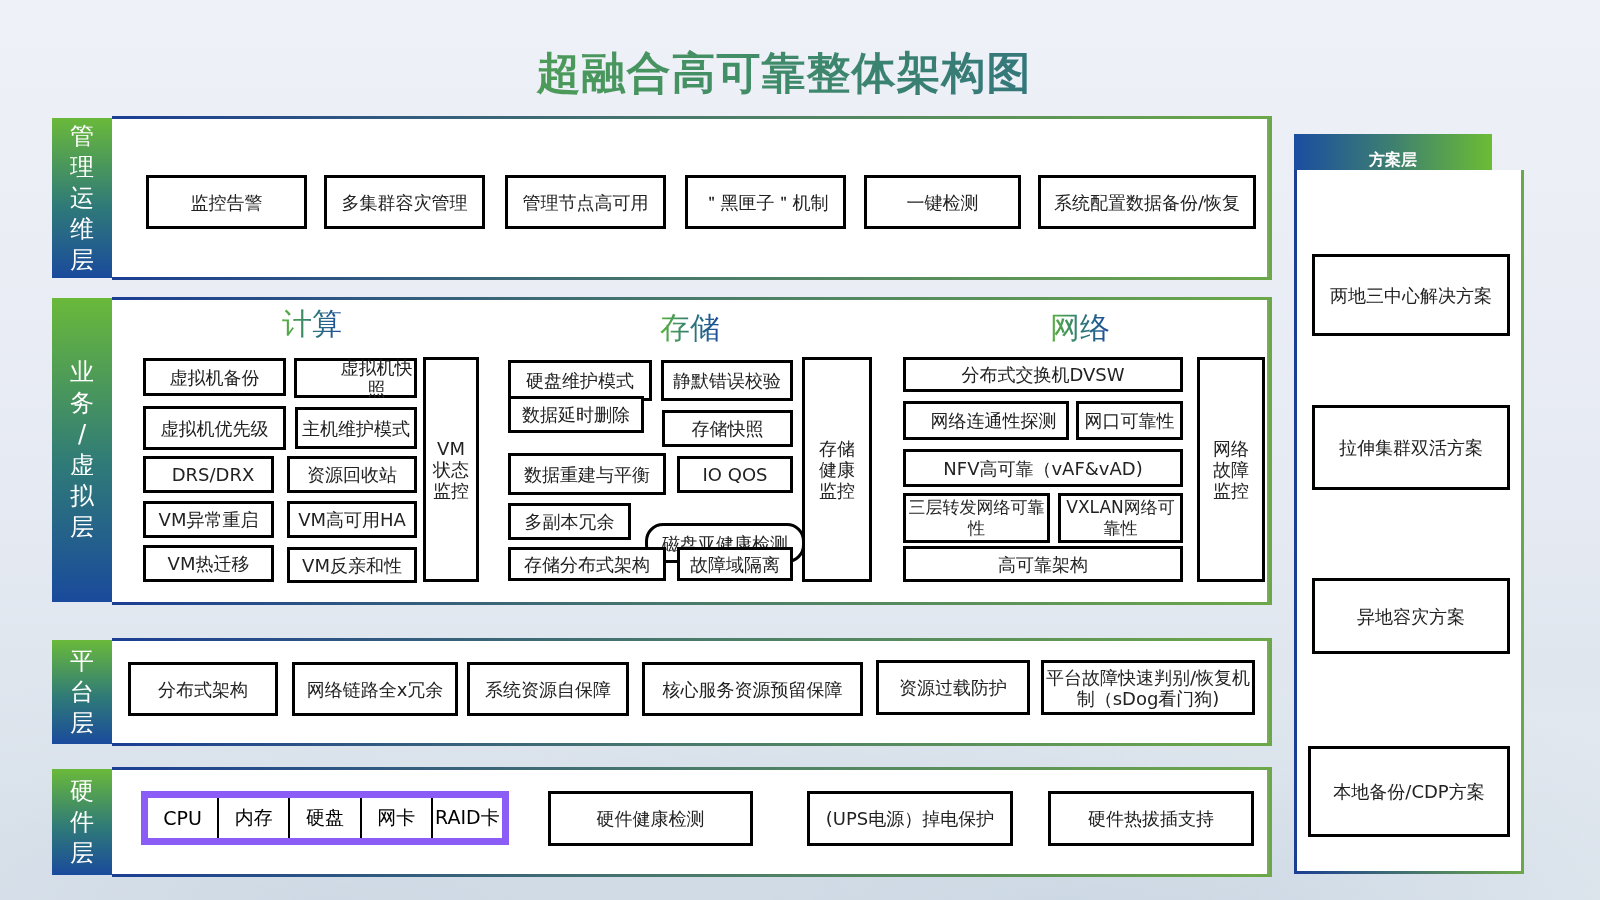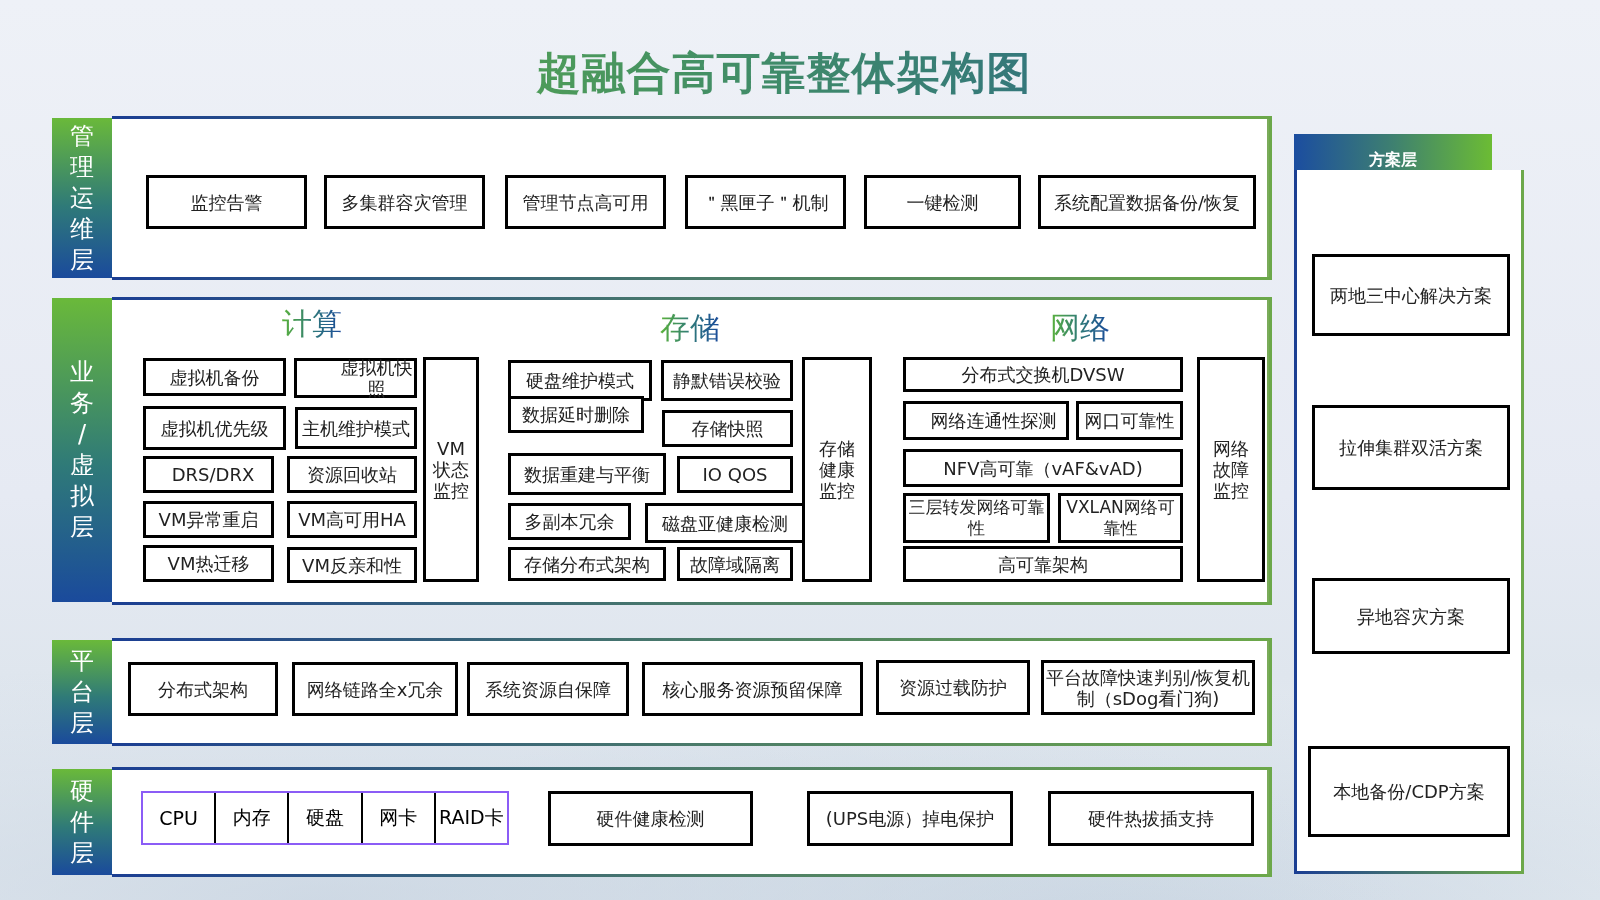--- a/index.html
+++ b/index.html
@@ -94,7 +94,7 @@
 <div class="box" style="left:508px;top:453px;width:158px;height:42px;">数据重建与平衡</div>
 <div class="box" style="left:677px;top:456px;width:116px;height:37px;">IO QOS</div>
 <div class="box" style="left:508px;top:503px;width:123px;height:37px;">多副本冗余</div>
-<div class="box" style="left:645px;top:503px;width:160px;height:40px;">磁盘亚健康检测</div>
+<div class="box" style="left:645px;top:523px;width:160px;height:40px;border-radius:18px;">磁盘亚健康检测</div>
 <div class="box" style="left:508px;top:547px;width:158px;height:34px;">存储分布式架构</div>
 <div class="box" style="left:677px;top:547px;width:116px;height:34px;">故障域隔离</div>
 <div class="box vert" style="left:802px;top:357px;width:70px;height:225px;">

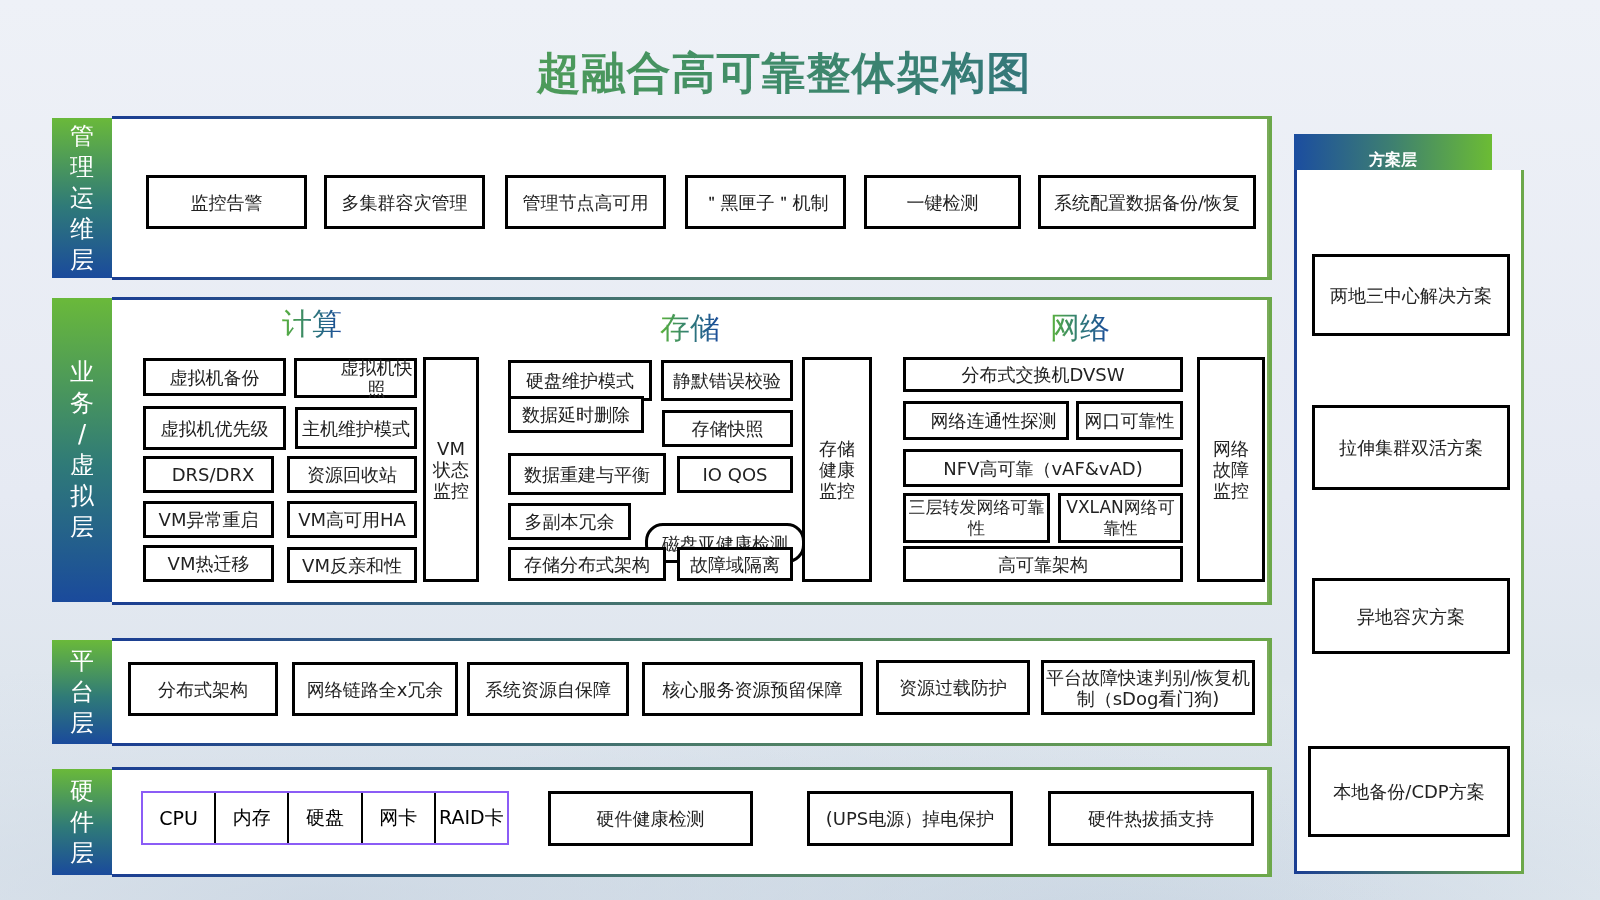--- a/index.html
+++ b/index.html
@@ -24,7 +24,7 @@
     background:linear-gradient(90deg,#5bb33a 0%,#2f7a78 50%,#1a4a9c 100%);
     -webkit-background-clip:text;background-clip:text;color:transparent;}
   .vert{flex-direction:column;}
-  .hw-strip{position:absolute;left:141px;top:791px;height:54px;width:368px;border:2px solid #8b5cf6;
+  .hw-strip{position:absolute;left:141px;top:791px;height:54px;width:368px;border:7px solid #8b5cf6;
     display:flex;box-sizing:border-box;background:#fff;justify-content:space-between;}
   .hw-strip .cell{flex:1;display:flex;align-items:center;justify-content:center;font-size:19px;
     border-right:2px solid #000;}

